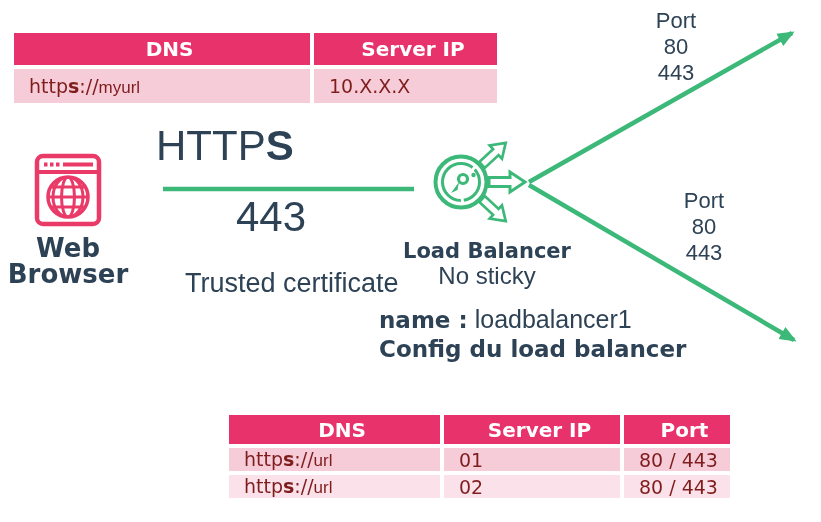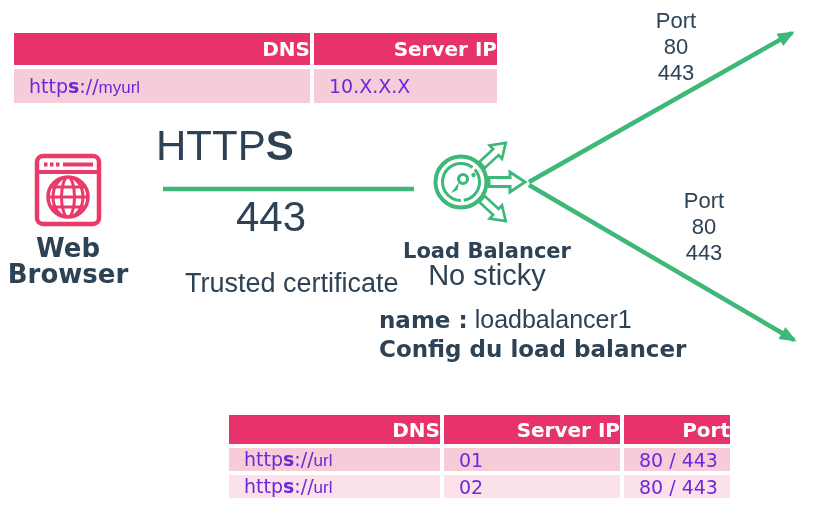--- a/index.html
+++ b/index.html
@@ -10,7 +10,7 @@
 
   
   table.ptable{border-collapse:separate;border-spacing:4px;position:absolute;table-layout:fixed;}
-  table.ptable th{background:#e8326b;color:#ffffff;text-align:right;vertical-align:middle;
+  table.ptable th{background:#e8326b;color:#ffffff;text-align:center;vertical-align:middle;
                   padding:0 0 0 15px;font-size:20px;font-weight:bold;font-family:"DejaVu Sans",sans-serif;}
   table.ptable td{background:#f7ccd9;color:#6d28d9;text-align:left;vertical-align:middle;
                   padding:0 0 0 15px;font-size:19px;font-family:"DejaVu Sans",sans-serif;}

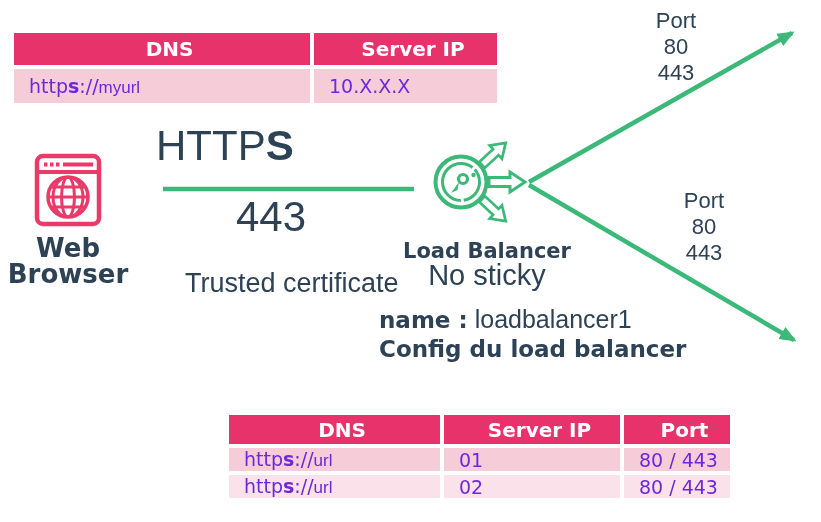--- a/index.html
+++ b/index.html
@@ -12,7 +12,7 @@
   table.ptable{border-collapse:separate;border-spacing:4px;position:absolute;table-layout:fixed;}
   table.ptable th{background:#e8326b;color:#ffffff;text-align:center;vertical-align:middle;
                   padding:0 0 0 15px;font-size:20px;font-weight:bold;font-family:"DejaVu Sans",sans-serif;}
-  table.ptable td{background:#f7ccd9;color:#6d28d9;text-align:left;vertical-align:middle;
+  table.ptable td{background:#f7ccd9;color:#7f1d1d;text-align:left;vertical-align:middle;
                   padding:0 0 0 15px;font-size:19px;font-family:"DejaVu Sans",sans-serif;}
   table.ptable tr.alt td{background:#fbe2ea;}
   .host{font-family:"Liberation Sans",sans-serif;font-size:17px;}

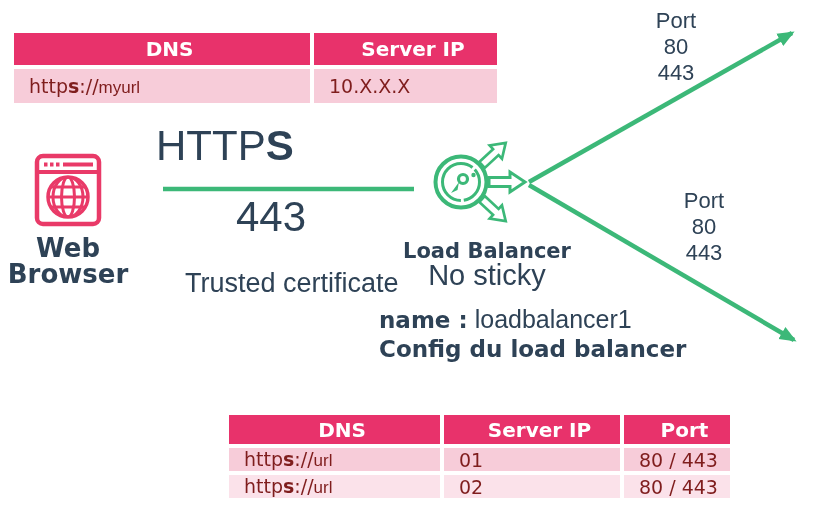--- a/index.html
+++ b/index.html
@@ -36,7 +36,7 @@
                  font-weight:bold;font-size:26px;line-height:26px;}
   #lb-label{left:392px;top:239px;width:190px;text-align:center;}
   #lb-label .t{font-weight:bold;font-size:21px;line-height:24px;}
-  #lb-label .s{font-family:"Liberation Sans",sans-serif;font-size:29px;line-height:25px;}
+  #lb-label .s{font-family:"Liberation Sans",sans-serif;font-size:24px;line-height:25px;}
   #config-block{left:379px;top:305px;line-height:29px;font-size:23px;white-space:nowrap;}
   #config-block .lbl{font-weight:bold;}
   #config-block .val{font-family:"Liberation Sans",sans-serif;font-size:25px;margin-left:7px;}

